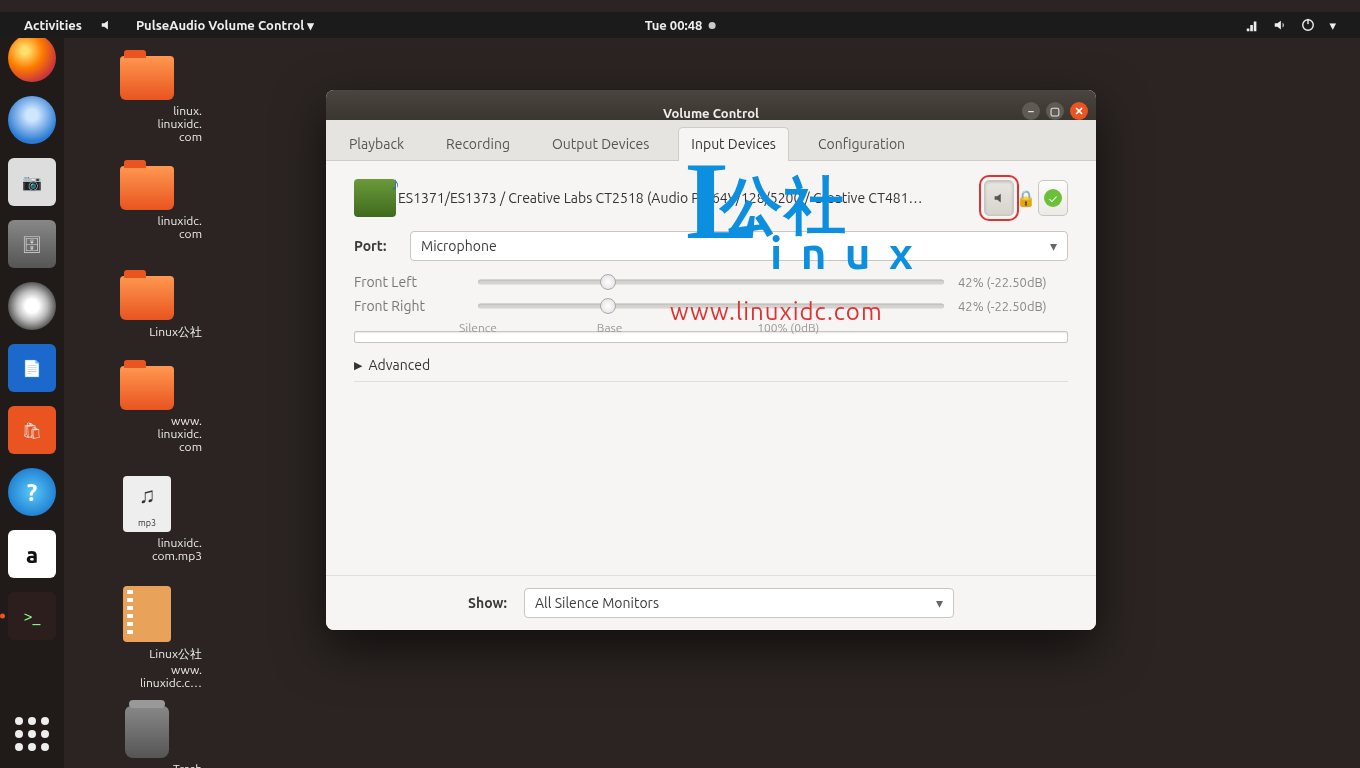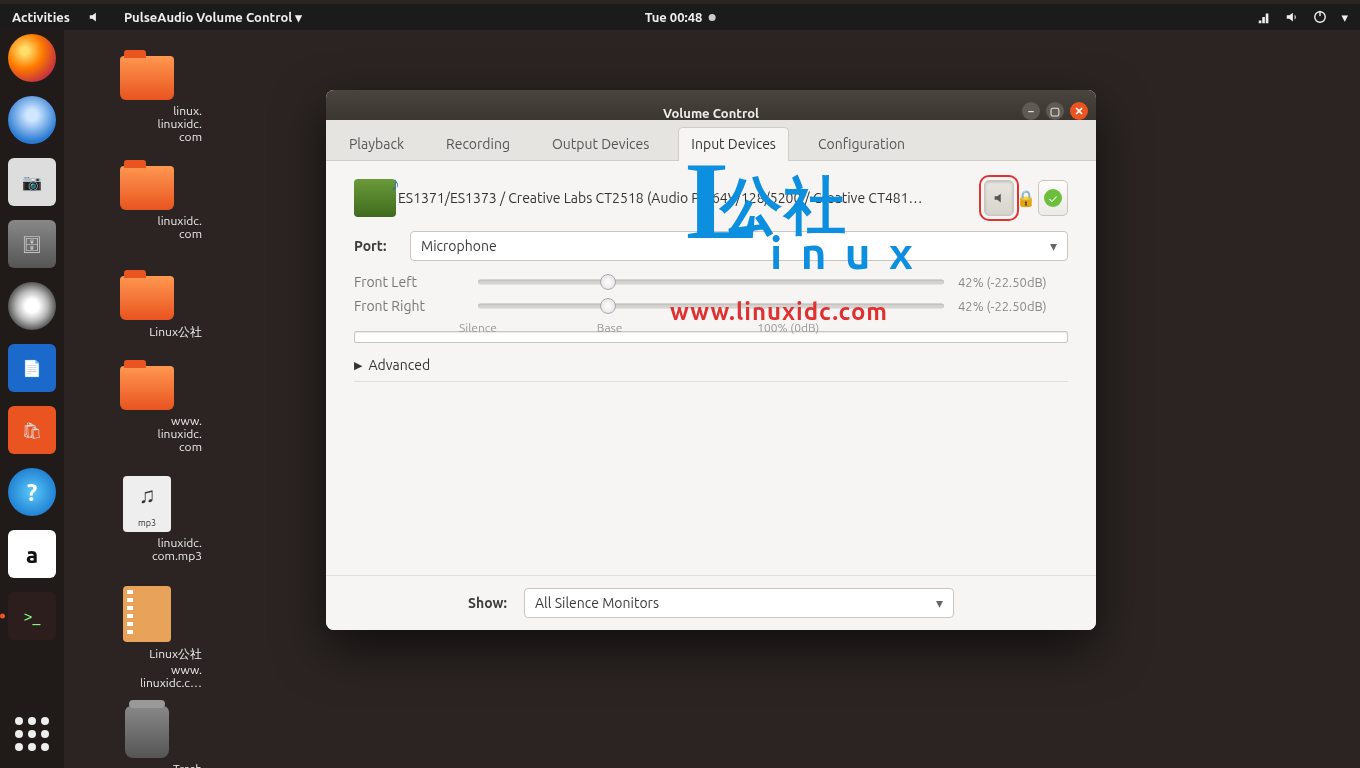--- a/index.html
+++ b/index.html
@@ -8,9 +8,9 @@
 
   
   .top-panel {
-    position: absolute; top: 4px; left: 0; right: 0; height: 26px;
+    position: absolute; top: 12px; left: 0; right: 0; height: 26px;
     background: #1b1b1b; display: flex; align-items: center;
-    color: #eee; font-size: 13px; padding: 0 12px; z-index: 50;
+    color: #eee; font-size: 13px; padding: 0 24px; z-index: 50;
   }
   .top-panel .activities { font-weight: 700; margin-right: 18px; }
   .top-panel .app-menu { display: flex; align-items: center; gap: 22px; font-weight: 600; }

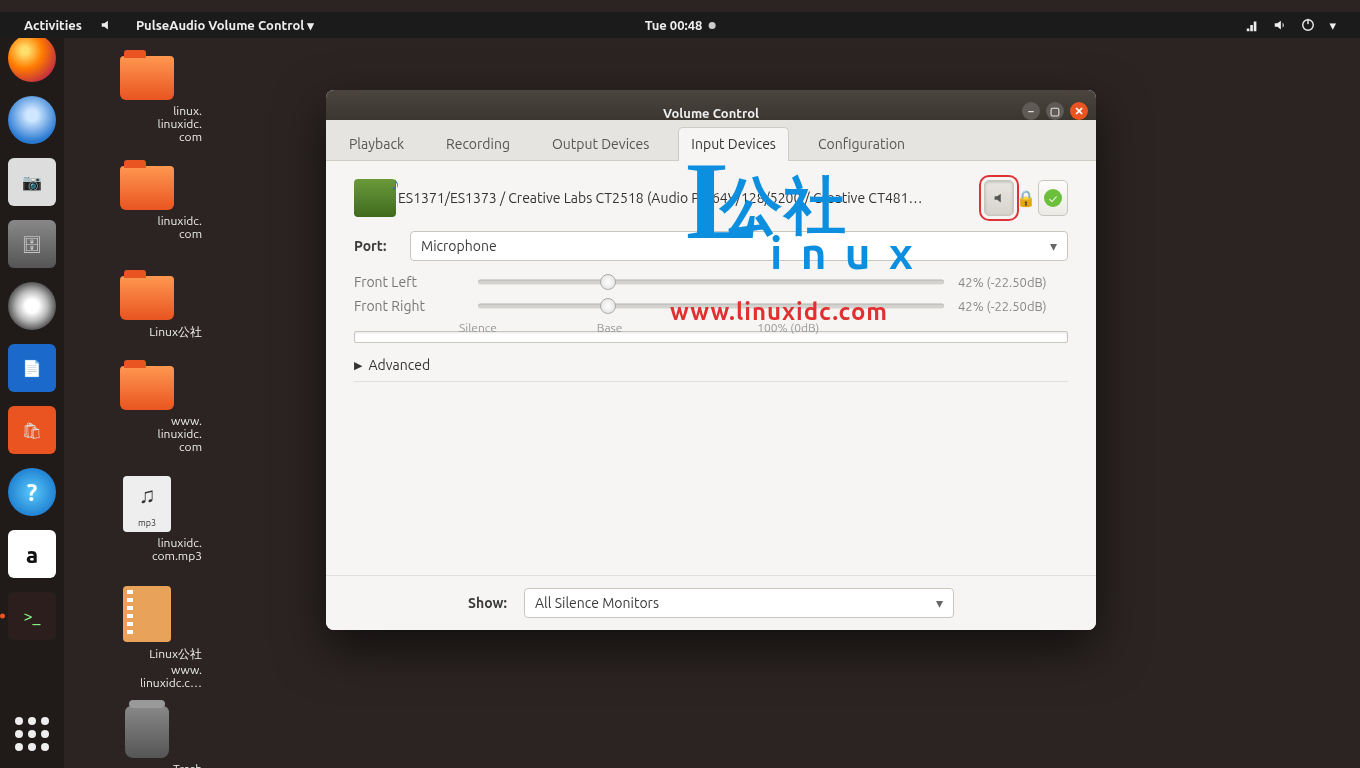--- a/index.html
+++ b/index.html
@@ -104,7 +104,7 @@
   .wm-l { left:686px; top:146px; font-size:110px; line-height:1; font-family:Georgia,serif;}
   .wm-k { left:720px; top:164px; font-size:62px; letter-spacing:2px;}
   .wm-inux { left:770px; top:228px; font-size:44px; letter-spacing:4px; font-weight:700;}
-  .wm-url { left:670px; top:298px; font-size:24px; color:#e03030; font-weight:700; letter-spacing:1px;}
+  .wm-url { left:670px; top:298px; font-size:24px; color:#e03030; font-weight:400; letter-spacing:1px;}
 </style>
 </head>
 <body>

